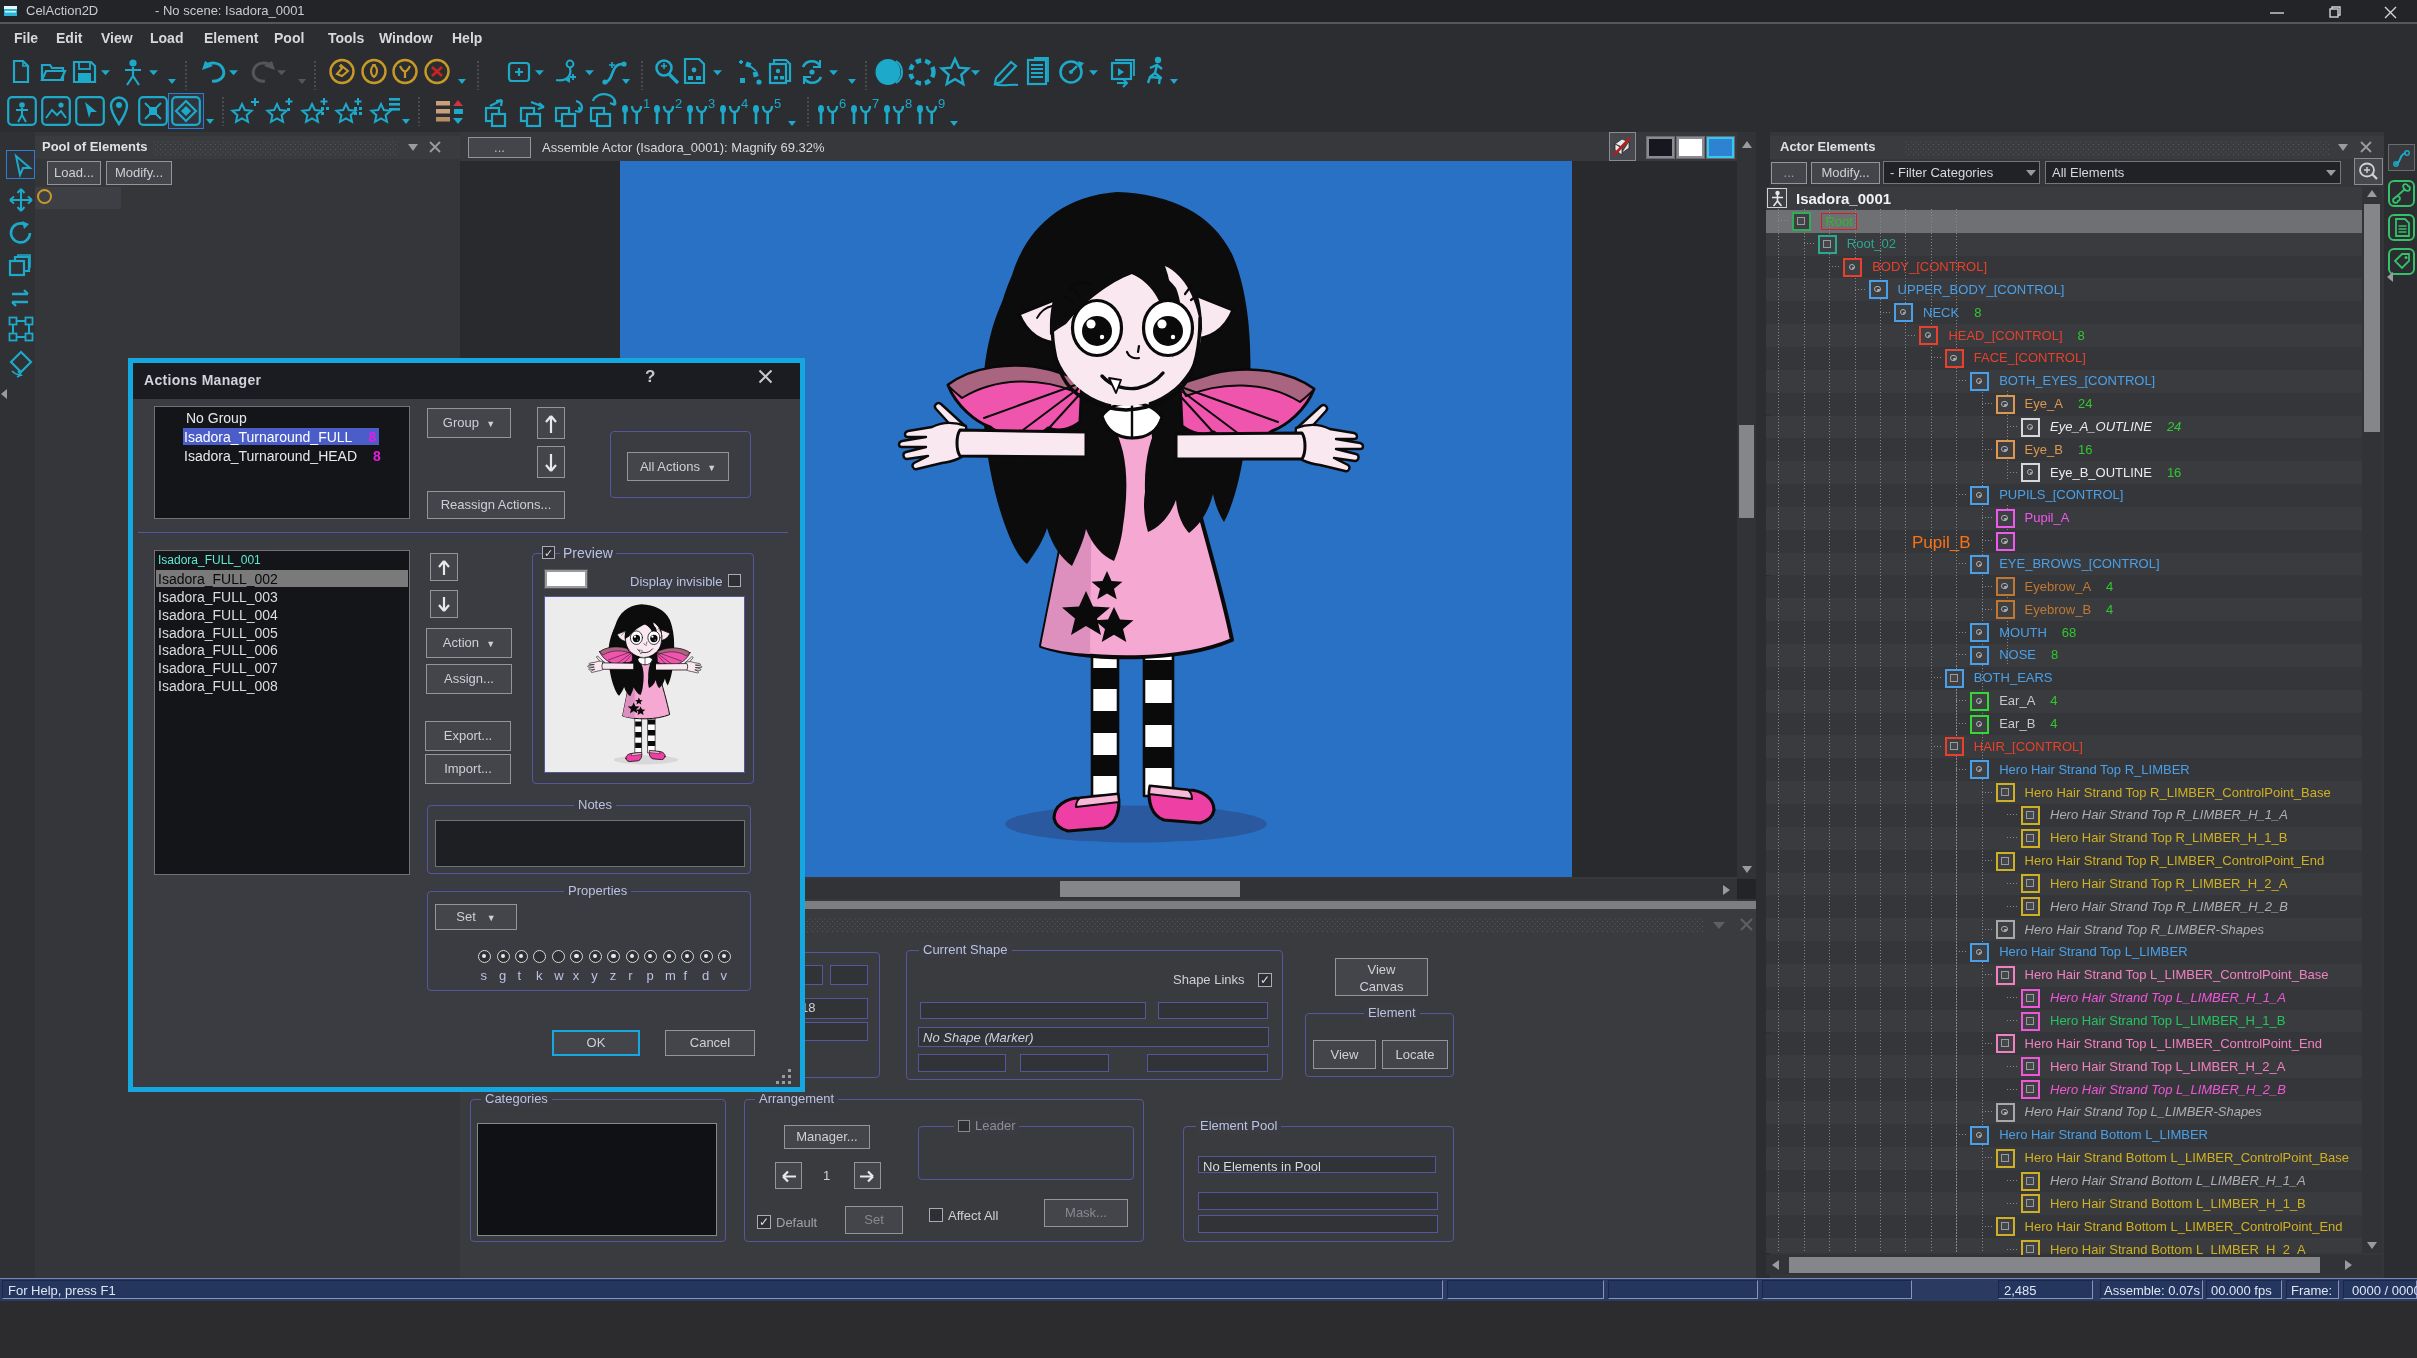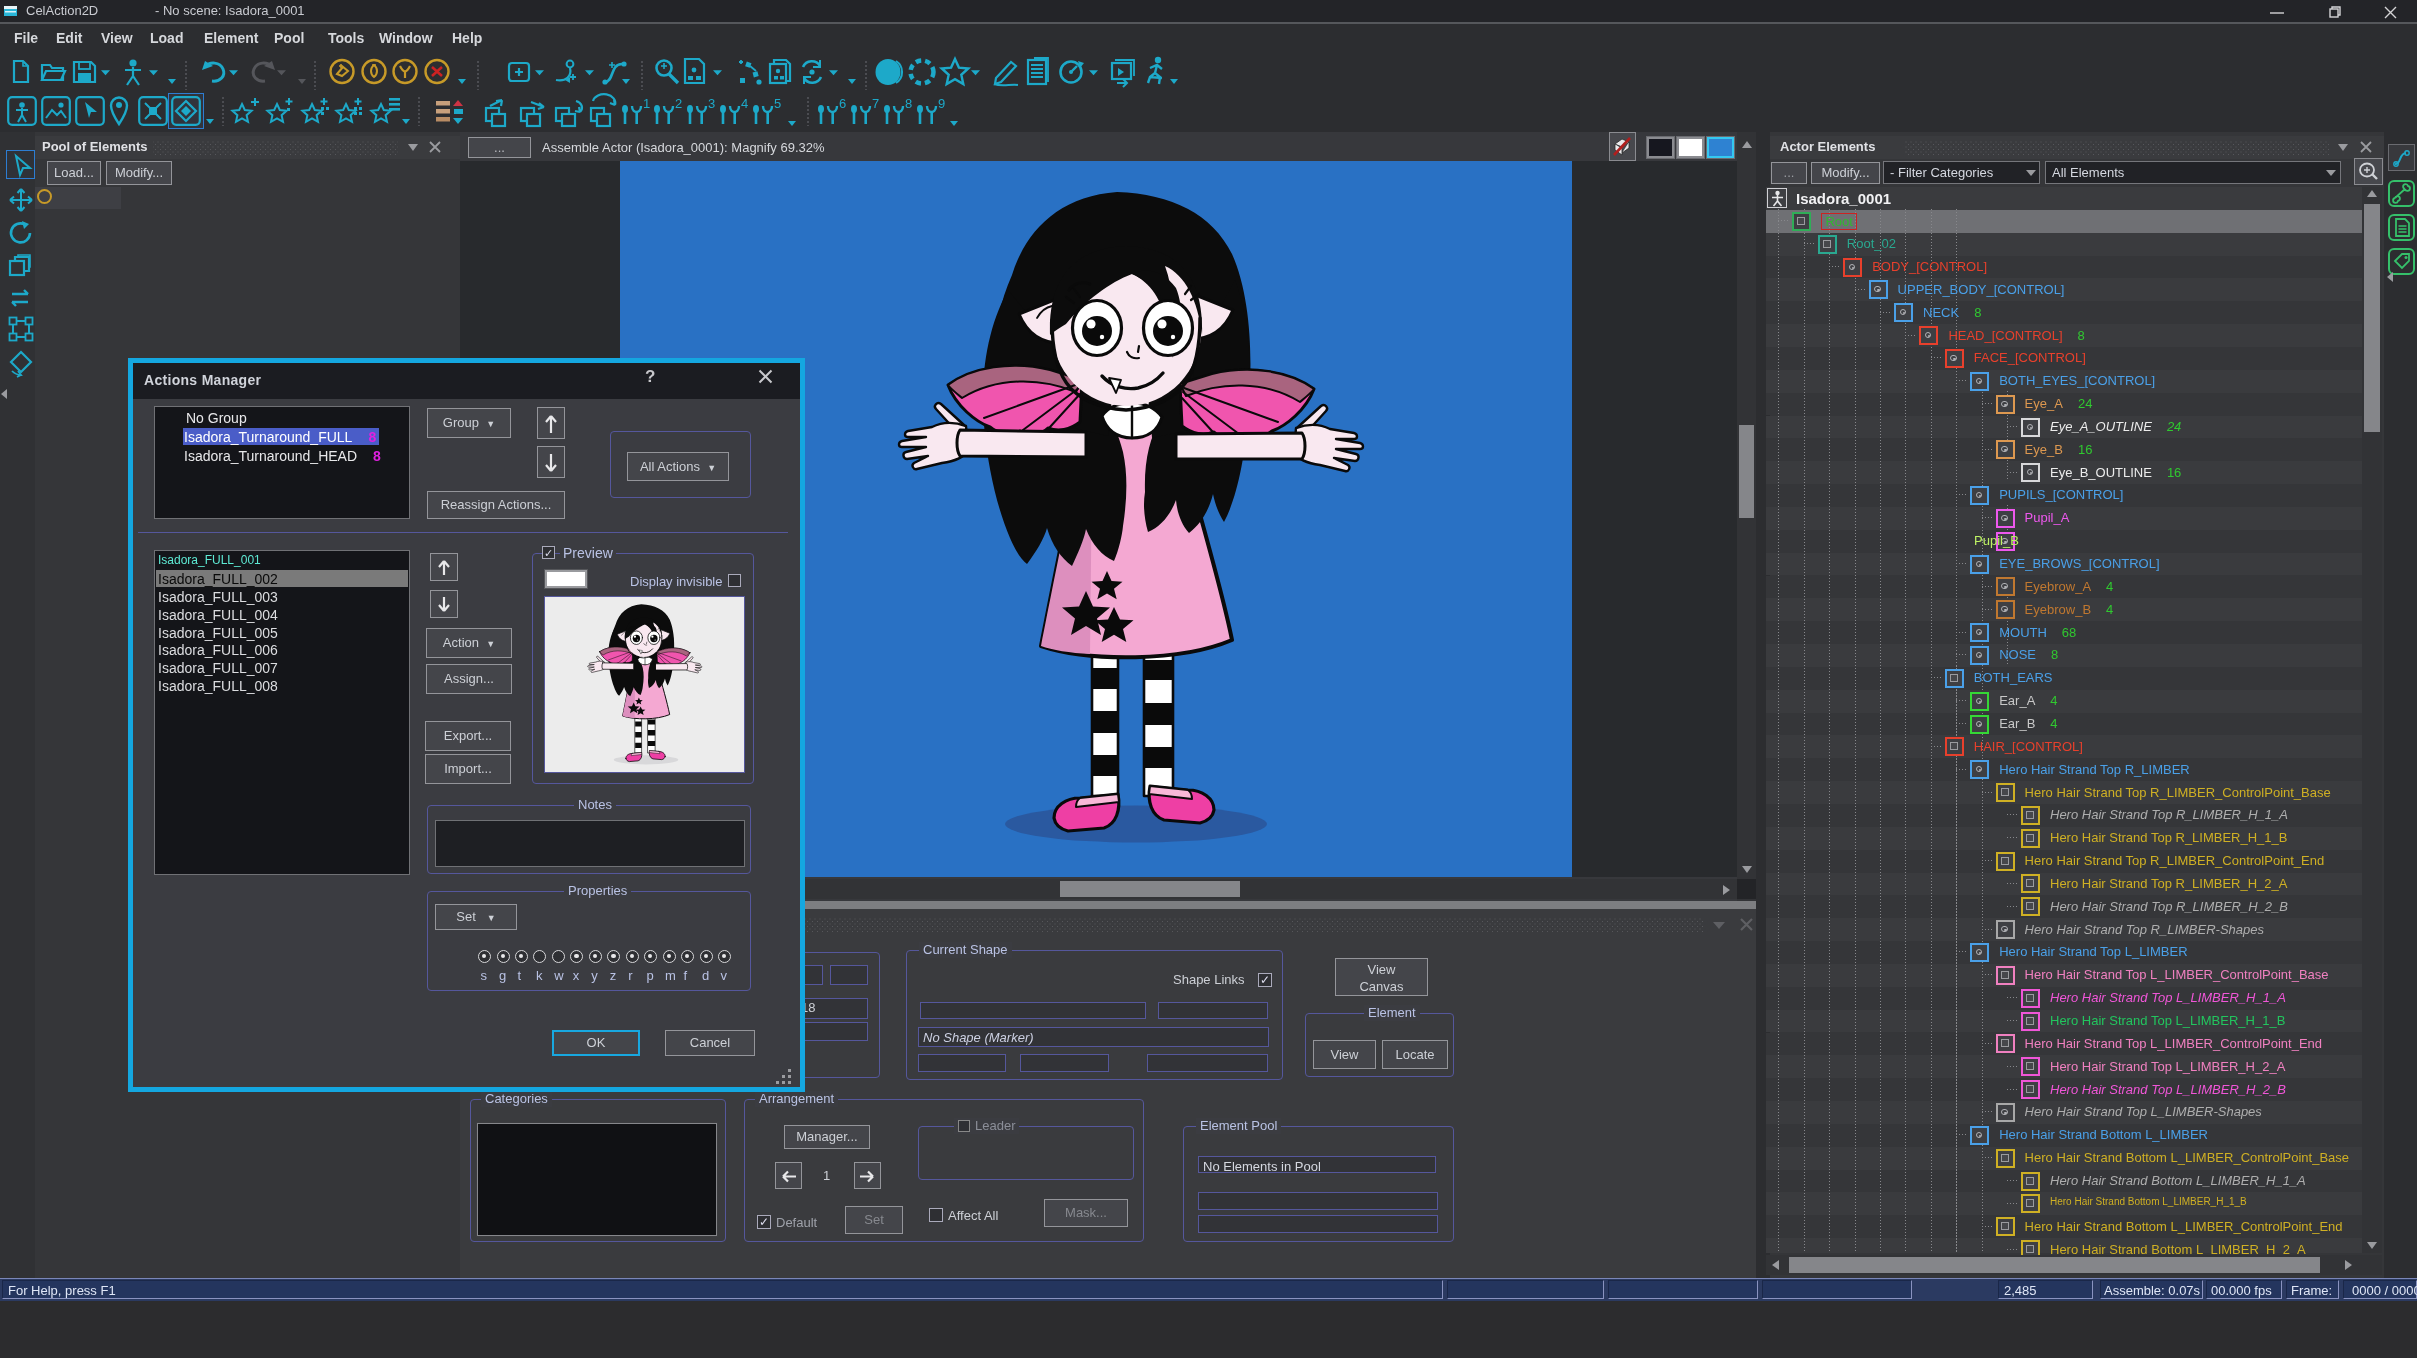--- a/index.html
+++ b/index.html
@@ -706,7 +706,7 @@
     <span style="position:absolute;left:3.6px;top:3.6px;width:6.5px;height:6.5px;border-radius:50%;border:1.5px solid #b0b1b5"></span>
     <span style="position:absolute;left:6.7px;top:6.7px;width:2.4px;height:2.4px;border-radius:50%;background:#b0b1b5"></span>
   </div>
-<div class="a" style="left:1974px;top:533px;font-size:13px;color:#bef264;white-space:nowrap">Pupil_B</div>
+<div class="a" style="left:1912px;top:533px;font-size:17px;color:#f97316;white-space:nowrap">Pupil_B</div>
 <div class="a" style="left:1956px;top:563px;width:12px;height:1px;background-image:repeating-linear-gradient(to right,#87888c 0 1px,transparent 1px 3px)"></div>
 <div class="a" style="left:1970.2px;top:555px;width:19px;height:19px;border:2.5px solid #4aa0e8;background:#3e3f43">
     <span style="position:absolute;left:3.6px;top:3.6px;width:6.5px;height:6.5px;border-radius:50%;border:1.5px solid #b0b1b5"></span>

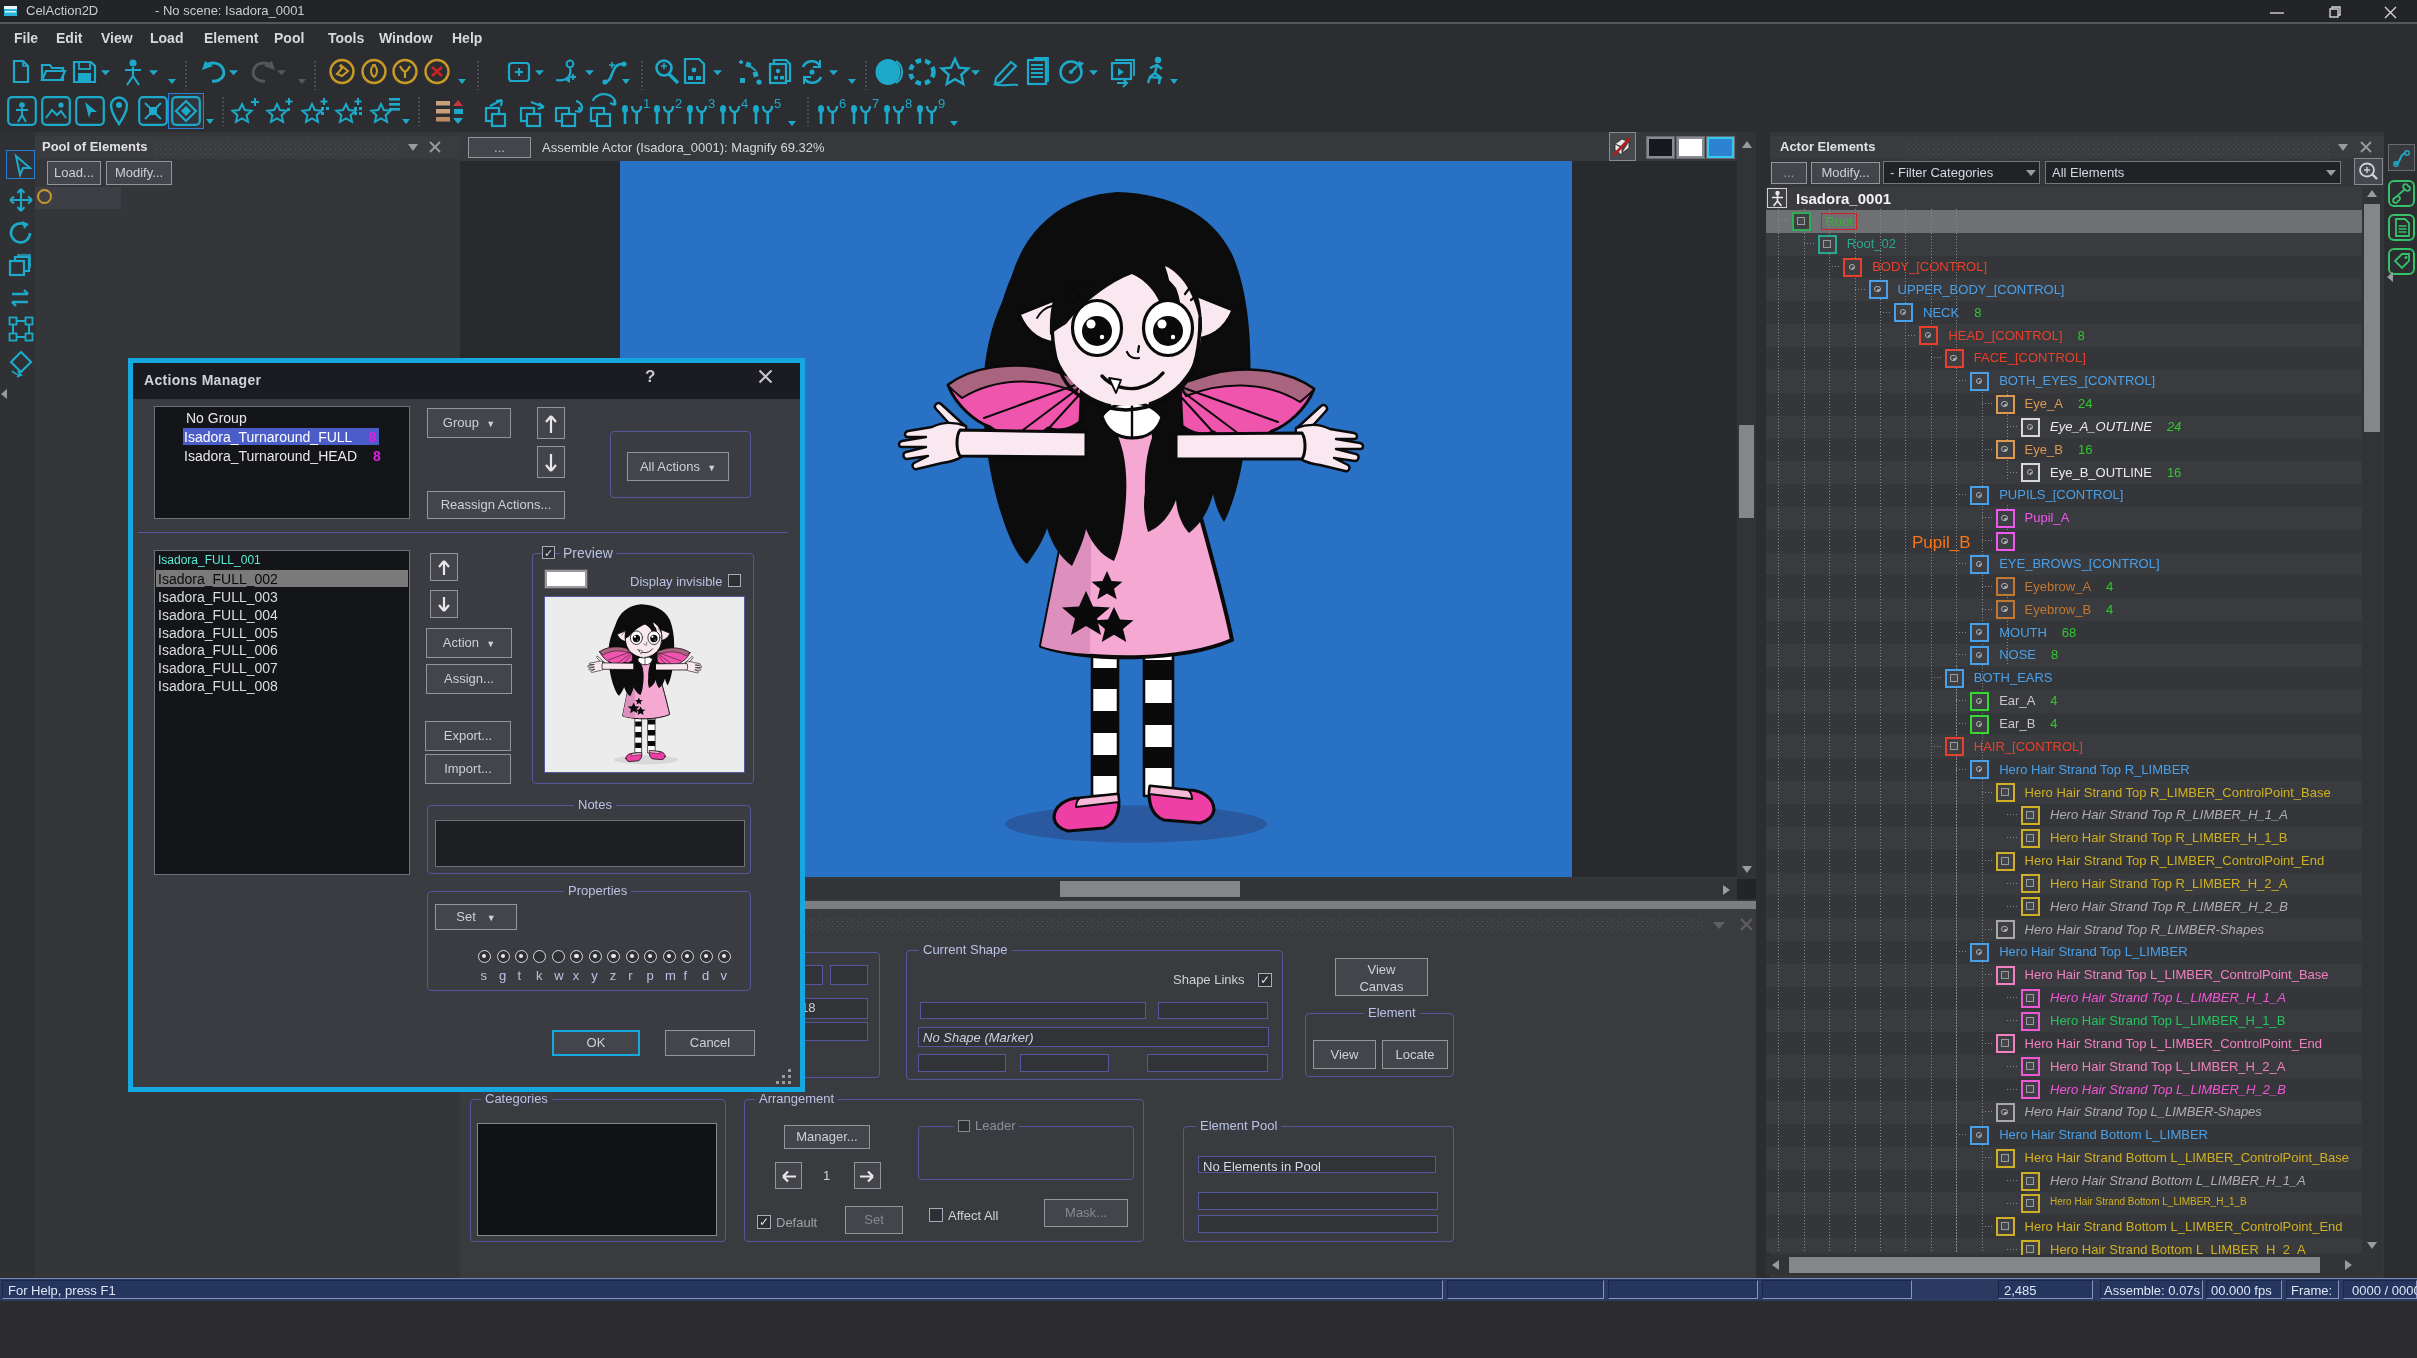--- a/index.html
+++ b/index.html
@@ -863,7 +863,7 @@
 <div class="a" style="left:2021.0px;top:1194px;width:19px;height:19px;border:2.5px solid #cfb024;background:#3e3f43">
     <span style="position:absolute;left:3px;top:3px;width:8px;height:8px;border:1.6px solid #9a9b9f;background:#46474b"></span>
   </div>
-<div class="a" style="left:2050.0px;top:1196px;font-size:10px;color:#cfb024;white-space:nowrap">Hero Hair Strand Bottom L_LIMBER_H_1_B</div>
+<div class="a" style="left:2050.0px;top:1196px;font-size:13px;color:#cfb024;white-space:nowrap">Hero Hair Strand Bottom L_LIMBER_H_1_B</div>
 <div class="a" style="left:1982px;top:1226px;width:12px;height:1px;background-image:repeating-linear-gradient(to right,#87888c 0 1px,transparent 1px 3px)"></div>
 <div class="a" style="left:1995.6px;top:1217px;width:19px;height:19px;border:2.5px solid #cfb024;background:#3e3f43">
     <span style="position:absolute;left:3px;top:3px;width:8px;height:8px;border:1.6px solid #9a9b9f;background:#46474b"></span>

